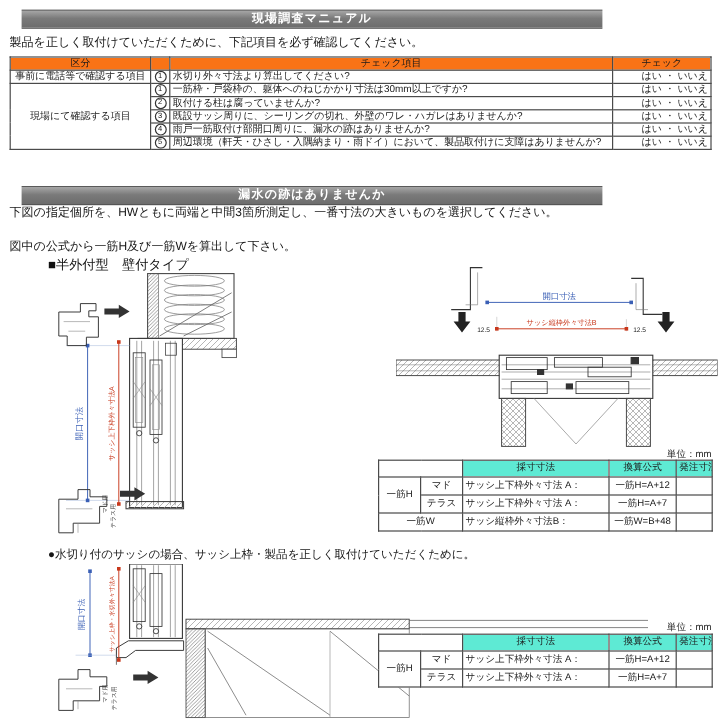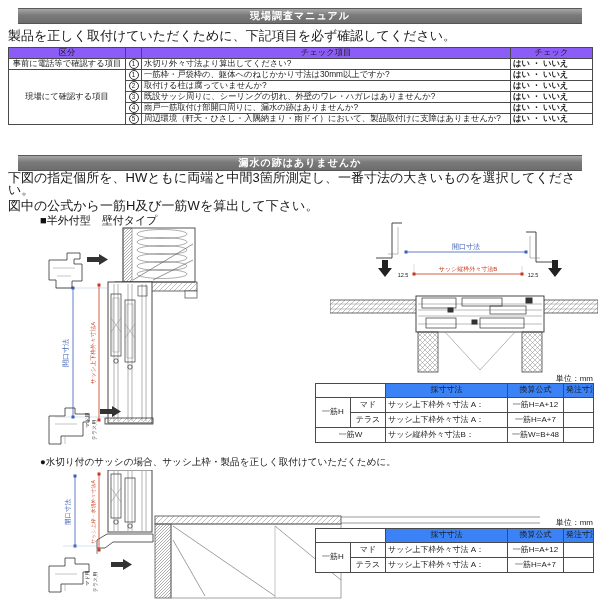--- a/index.html
+++ b/index.html
@@ -10,7 +10,7 @@
   }
   .abs{position:absolute;}
   .titlebar{
-    left:18px;width:564px;height:14px;
+    left:18px;width:484px;height:14px;
     background:linear-gradient(#a6a6a6,#7a7a7a 45%,#6d6d6d);
     border-top:1px solid #5a5a5a;border-bottom:1px solid #555;
     color:#ffffff;font-weight:bold;font-size:10px;line-height:14px;text-align:center;

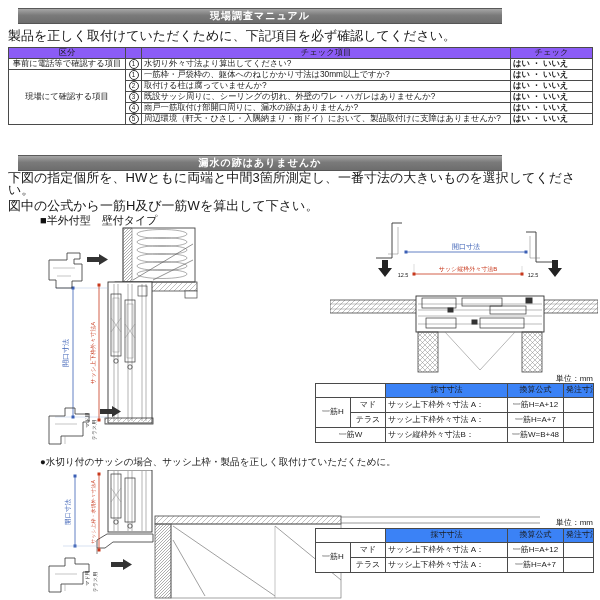--- a/index.html
+++ b/index.html
@@ -16,7 +16,7 @@
     color:#ffffff;font-weight:bold;font-size:10px;line-height:14px;text-align:center;
     letter-spacing:1px;
   }
-  .bodytext{font-size:13px;line-height:12px;color:#161616;}
+  .bodytext{font-size:10px;line-height:12px;color:#161616;}
   .smallnote{font-size:9.6px;color:#161616;}
   .heading{font-size:11px;color:#111;margin-top:12px;}
   .unit{font-size:8px;color:#222;text-align:right;width:143px;}

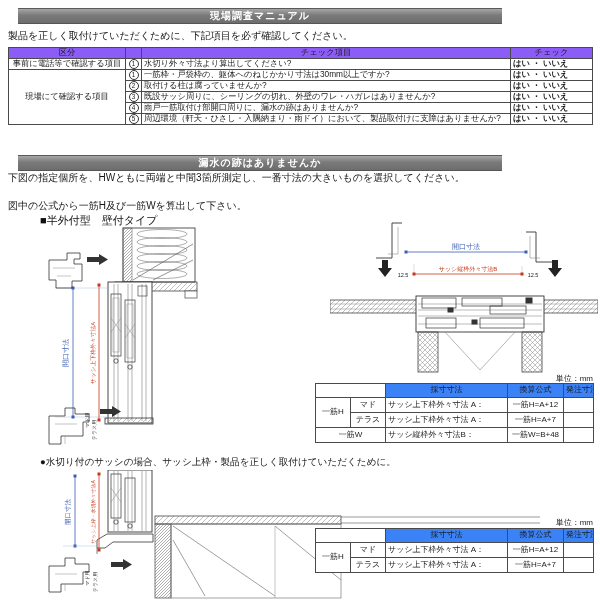--- a/index.html
+++ b/index.html
@@ -27,7 +27,7 @@
   .chk td{border:1px solid #4a4a4a;padding:0 2px;line-height:1.15;}
   .chk tr{height:11px;}
   .chk tr.hrow{height:10px;}
-  .chk .hd{background:#8b5cf6;text-align:center;font-size:8.3px;}
+  .chk .hd{background:#f97316;text-align:center;font-size:8.3px;}
   .chk .cat{text-align:center;}
   .chk .num{text-align:center;padding:0;}
   .chk .chkc{text-align:left;font-weight:bold;}

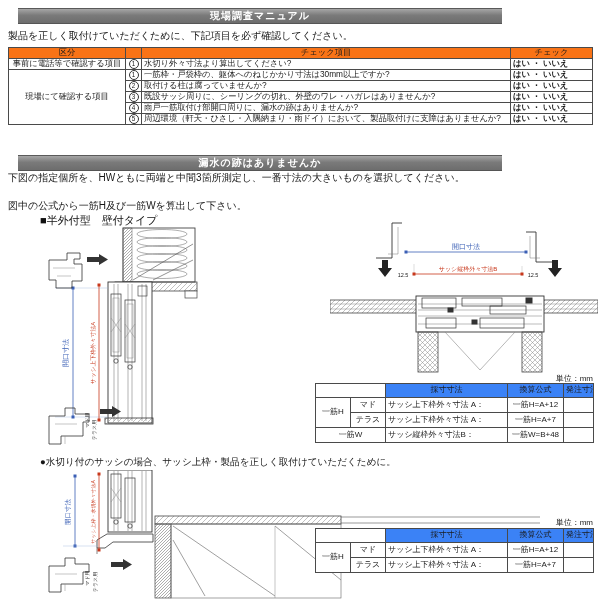--- a/index.html
+++ b/index.html
@@ -30,7 +30,7 @@
   .chk .hd{background:#f97316;text-align:center;font-size:8.3px;}
   .chk .cat{text-align:center;}
   .chk .num{text-align:center;padding:0;}
-  .chk .chkc{text-align:left;font-weight:bold;}
+  .chk .chkc{text-align:right;}
   .cnum{display:inline-block;width:8px;height:8px;line-height:8px;border:1px solid #333;
         border-radius:50%;font-size:6.3px;text-align:center;vertical-align:middle;}
   

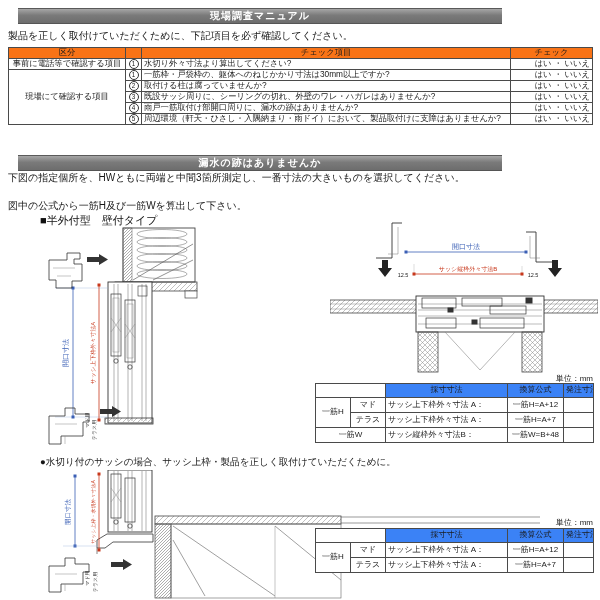--- a/index.html
+++ b/index.html
@@ -38,7 +38,7 @@
   .ftab td{border:1px solid #4a4a4a;padding:0 2px;line-height:1.1;}
   .ftab tr{height:15px;}
   .ftab tr.hrow{height:14px;}
-  .ftab .hd{background:#3b82f6;text-align:center;}
+  .ftab .hd{background:#5eead4;text-align:center;}
   .ftab .c{text-align:center;margin-left:46px;}
   svg{display:block;}
   svg text{font-family:"Liberation Sans","DejaVu Sans",sans-serif;}

